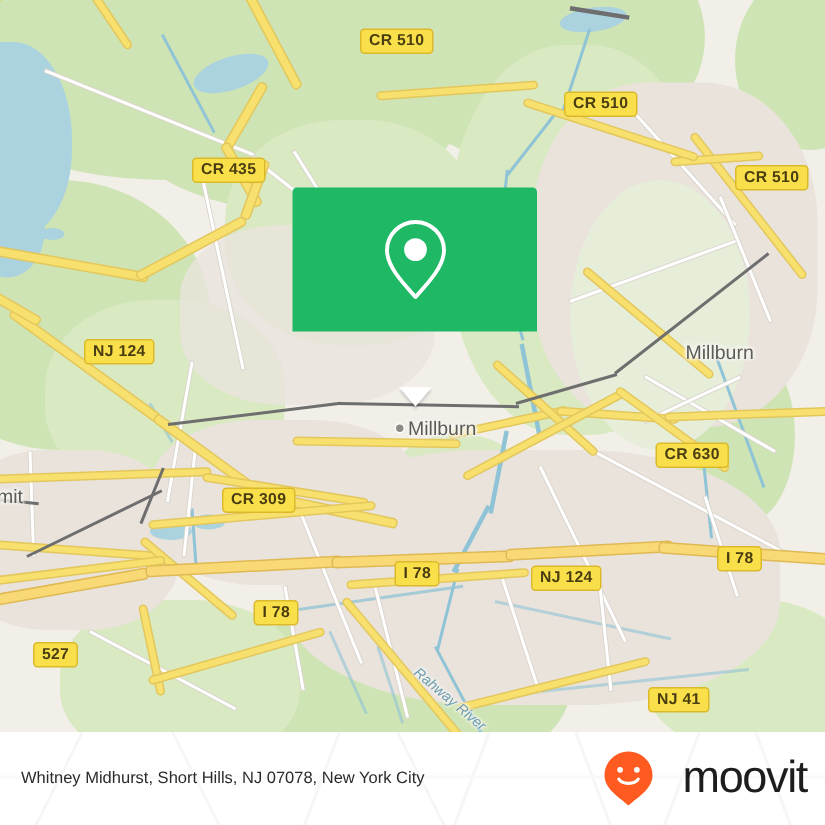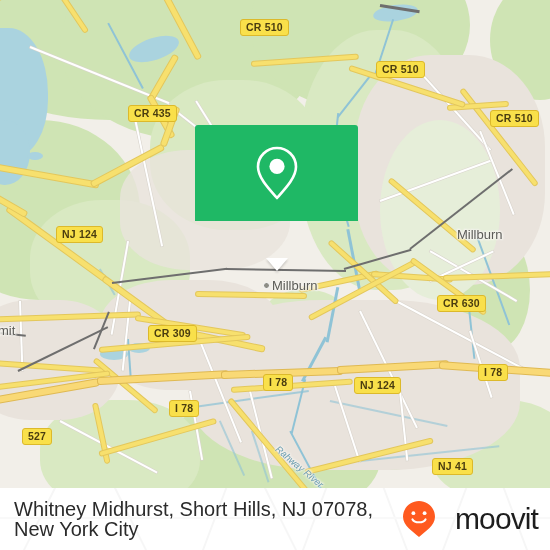--- a/index.html
+++ b/index.html
@@ -93,7 +93,7 @@
     padding:0 12px 0 14px;box-sizing:border-box;
   }
   #addr{
-    flex:1;font-size:20px;color:#2b2b2b;line-height:20px;
+    flex:1;font-size:11px;color:#2b2b2b;line-height:20px;
     padding-right:8px;
   }
   #brand{display:flex;align-items:center;gap:19px;}

